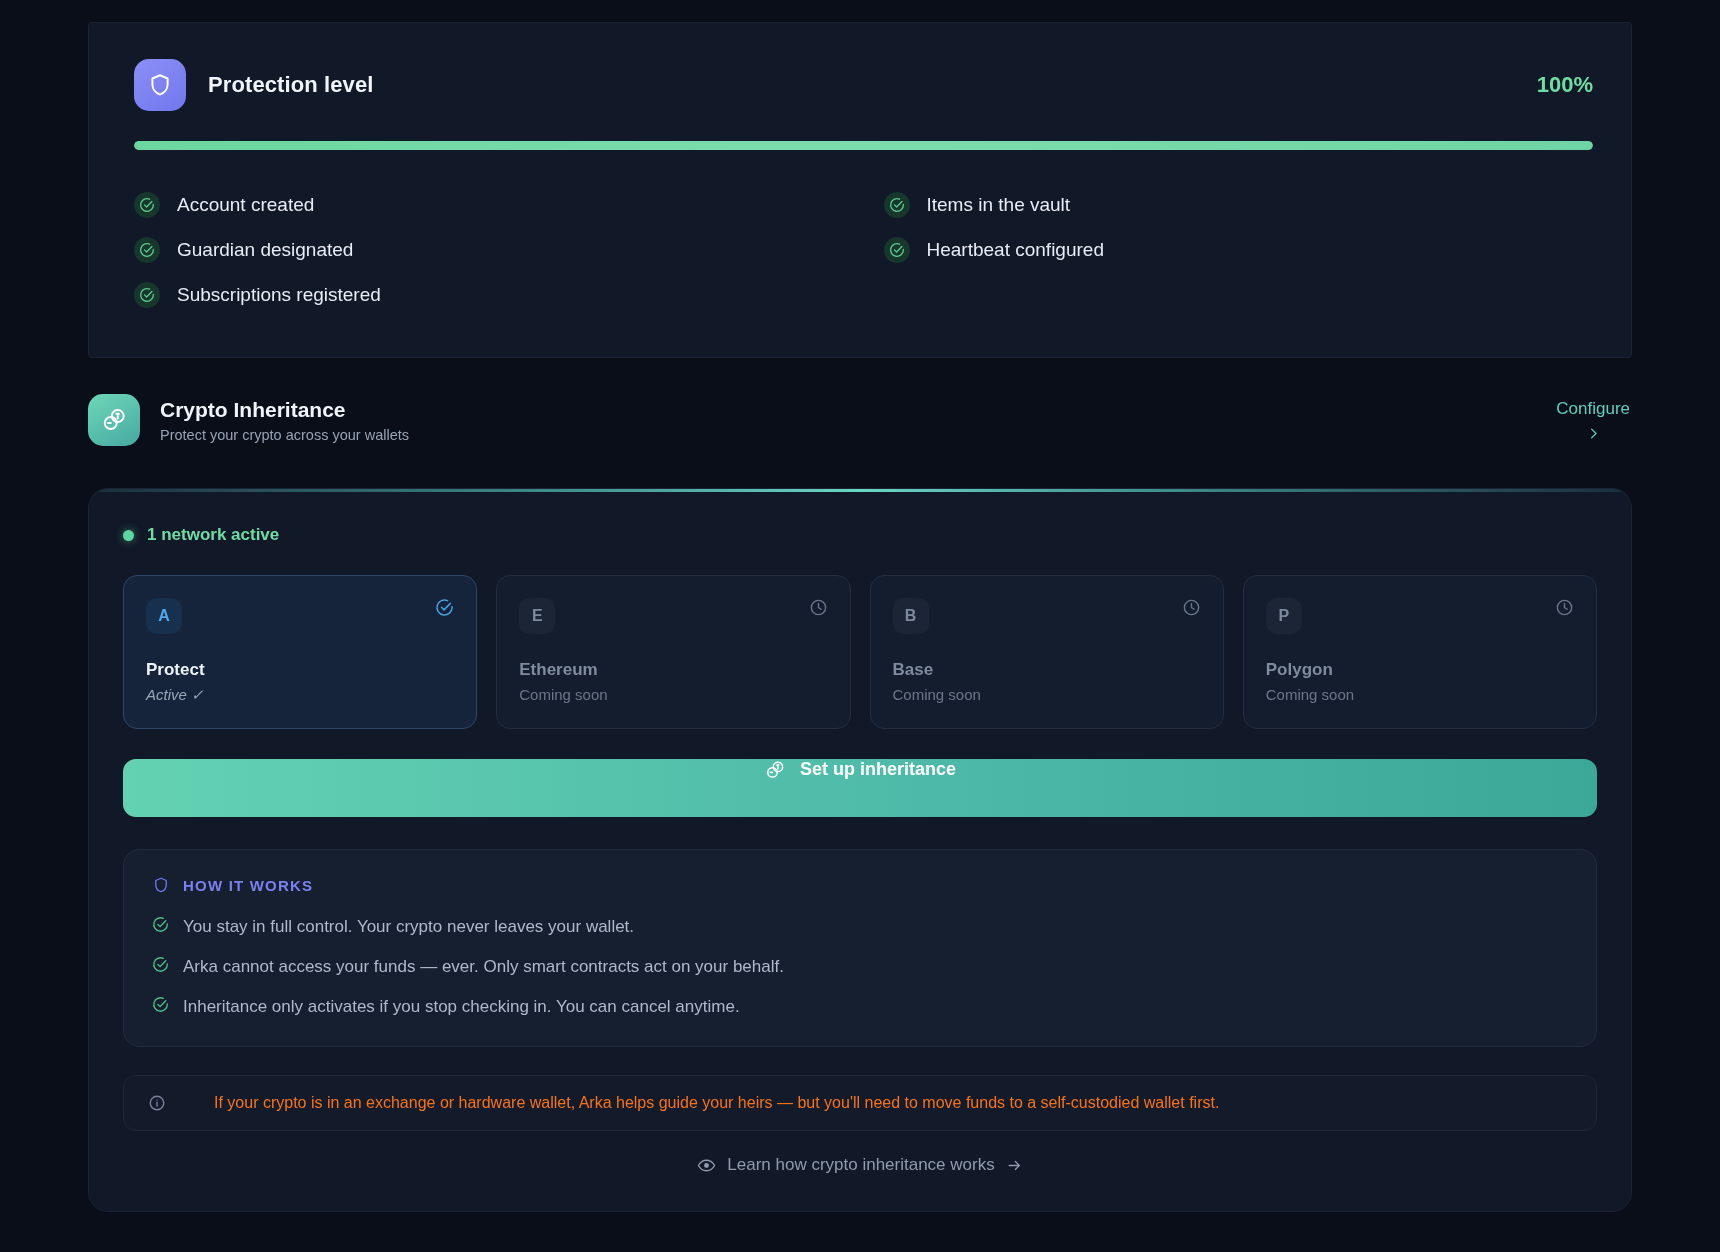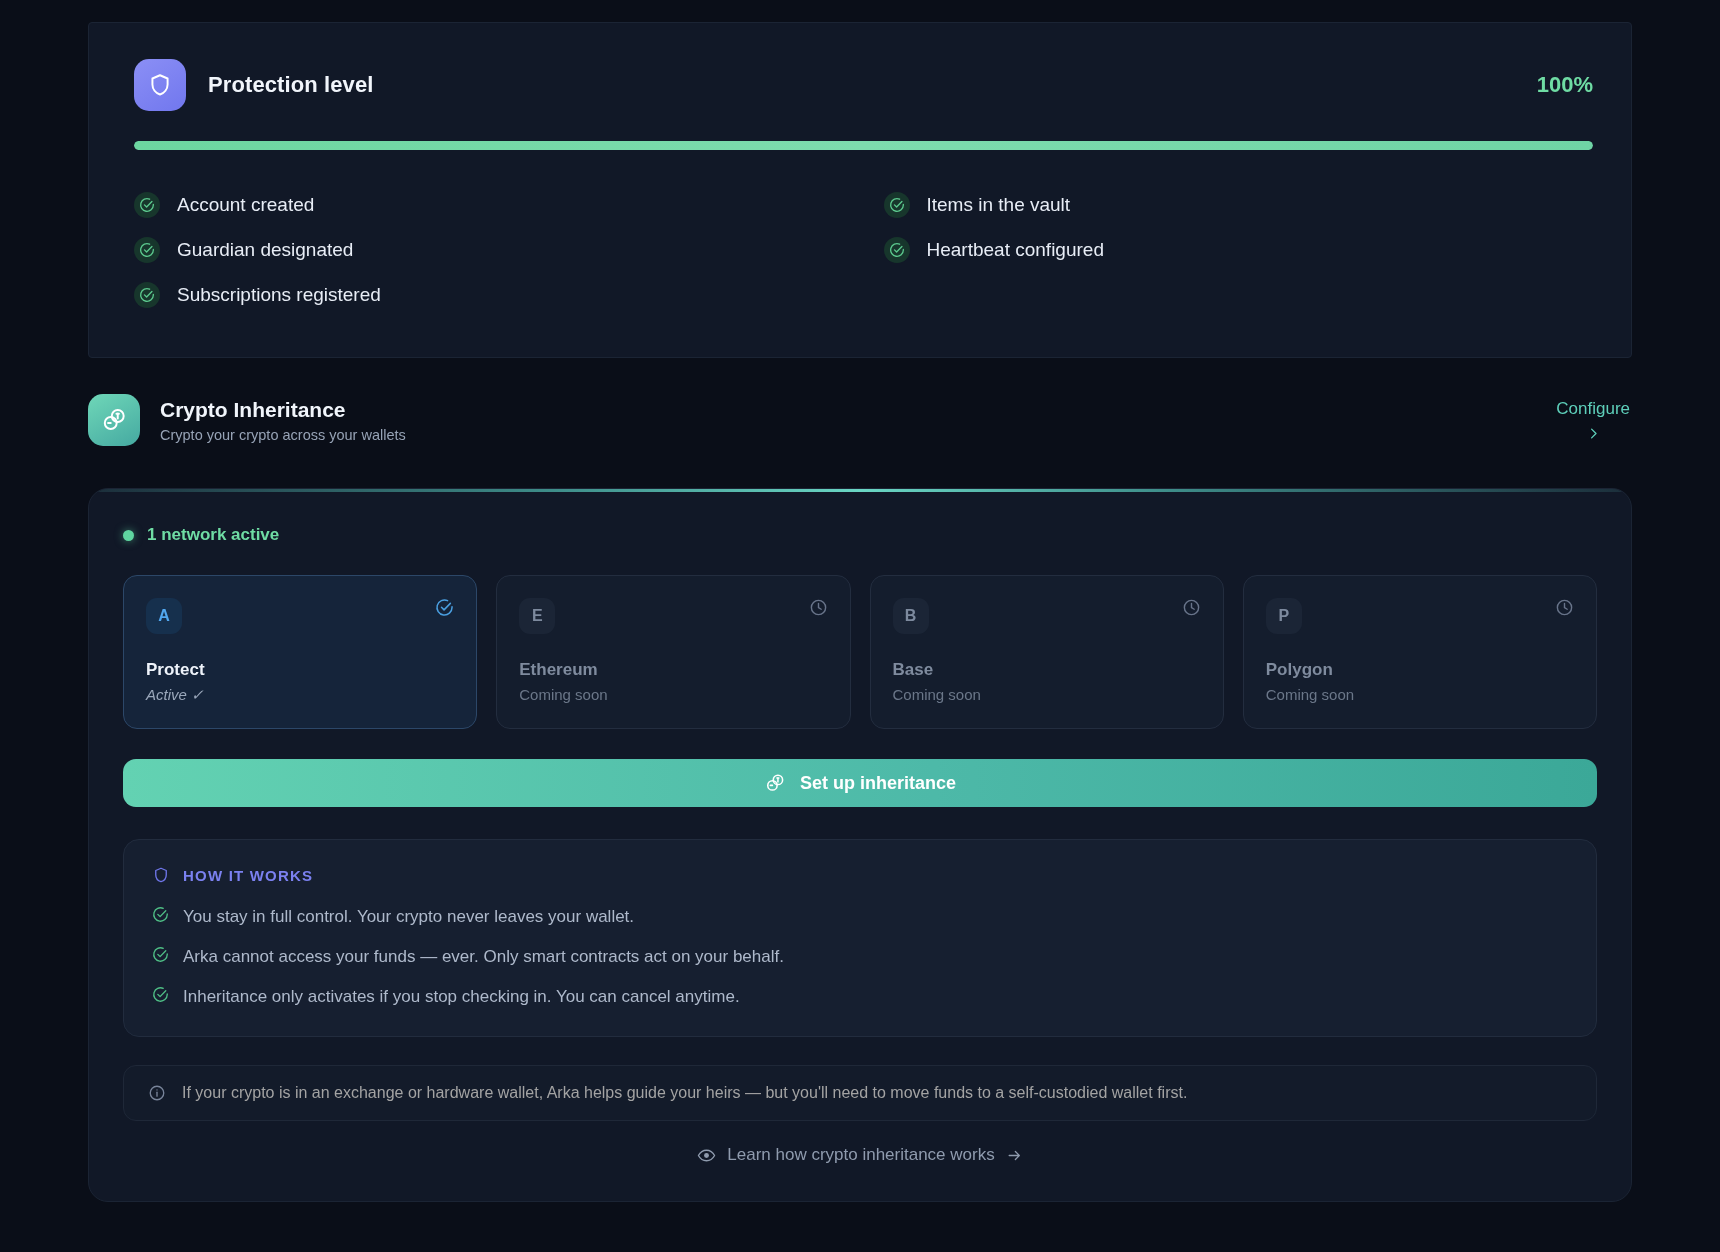--- a/index.html
+++ b/index.html
@@ -444,7 +444,7 @@
       </div>
       <div>
         <div class="ci-title">Crypto Inheritance</div>
-        <div class="ci-sub">Crypto your crypto across your wallets</div>
+        <div class="ci-sub">Protect your crypto across your wallets</div>
       </div>
     </div>
 

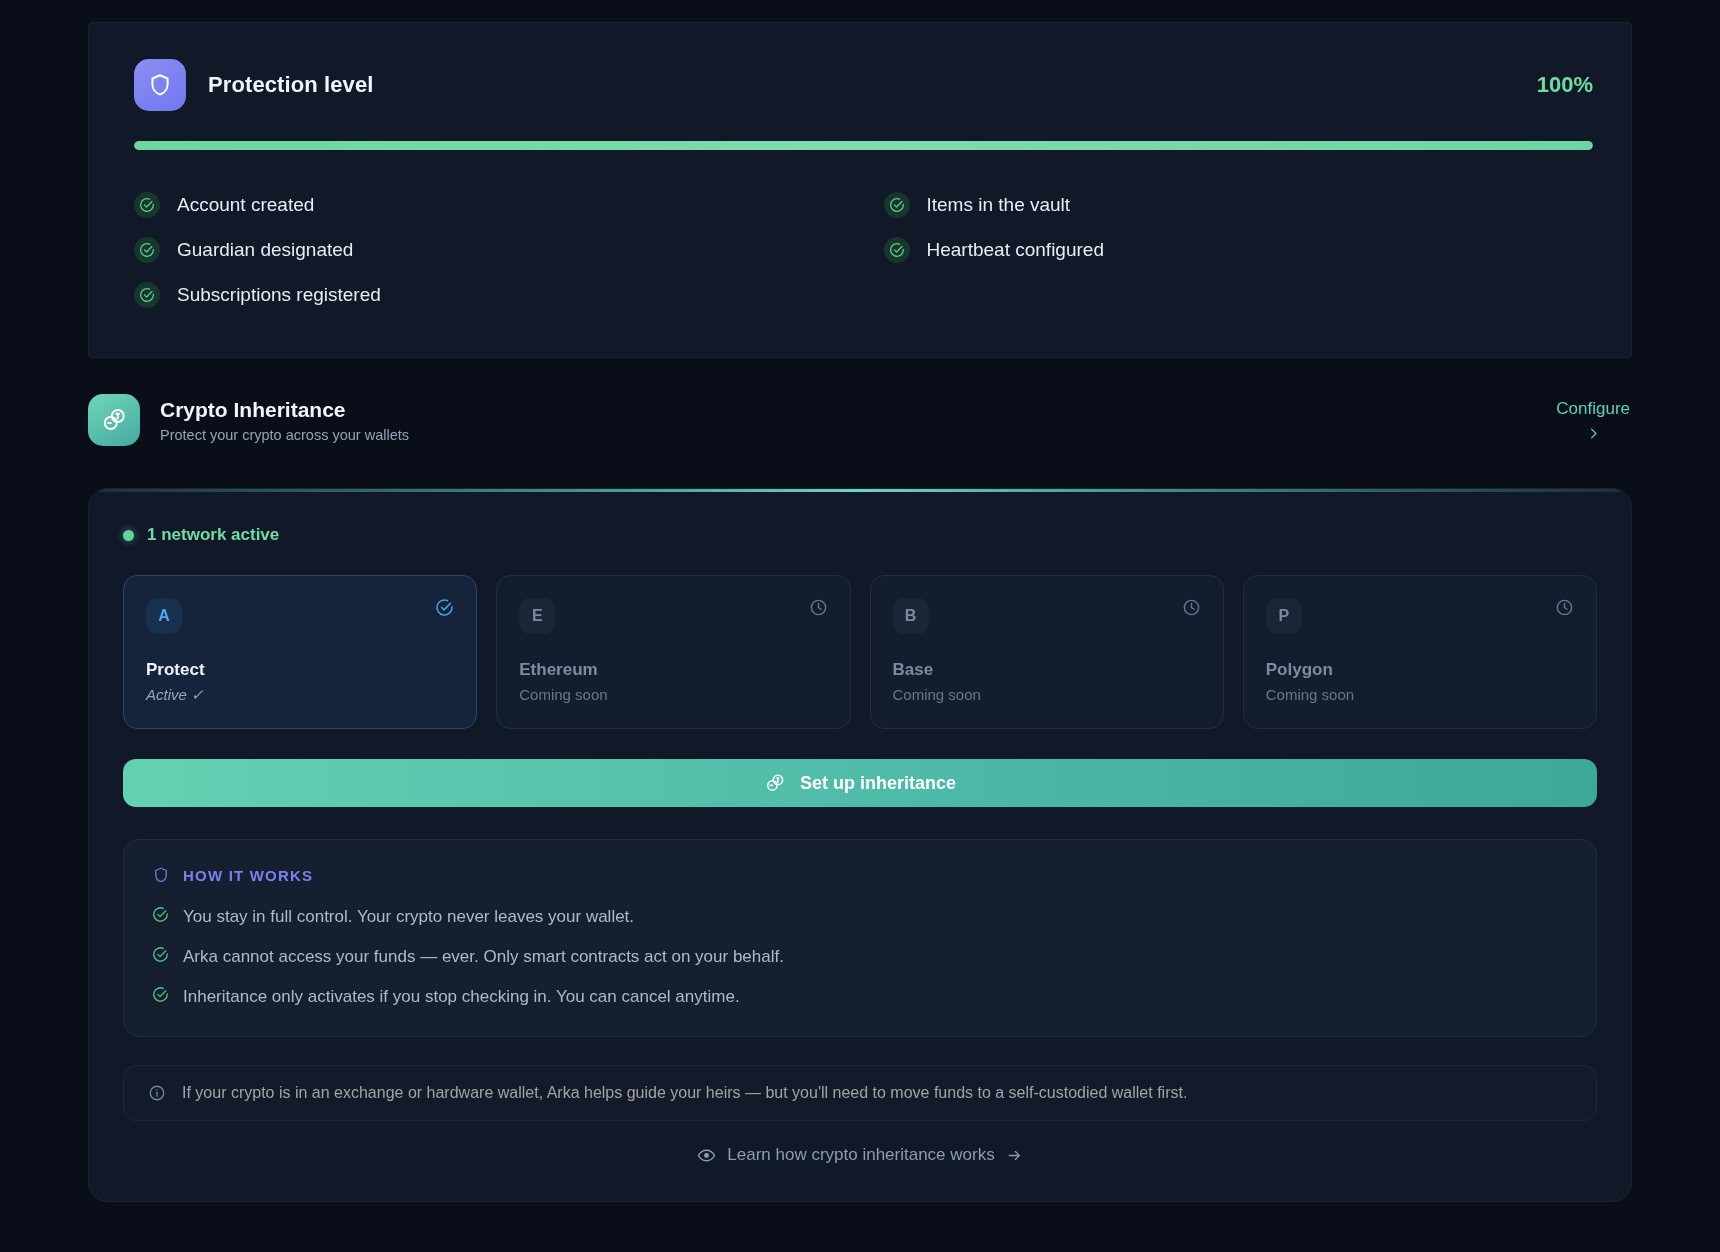--- a/index.html
+++ b/index.html
@@ -270,11 +270,10 @@
   
   .cta-button {
     display: flex;
-    align-items: center;
     justify-content: center;
     gap: 14px;
     width: 100%;
-    height: 48px;
+    height: 58px;
     border: none;
     border-radius: 13px;
     background: linear-gradient(90deg, #63d2b2 0%, #4db9a8 55%, #3ba898 100%);

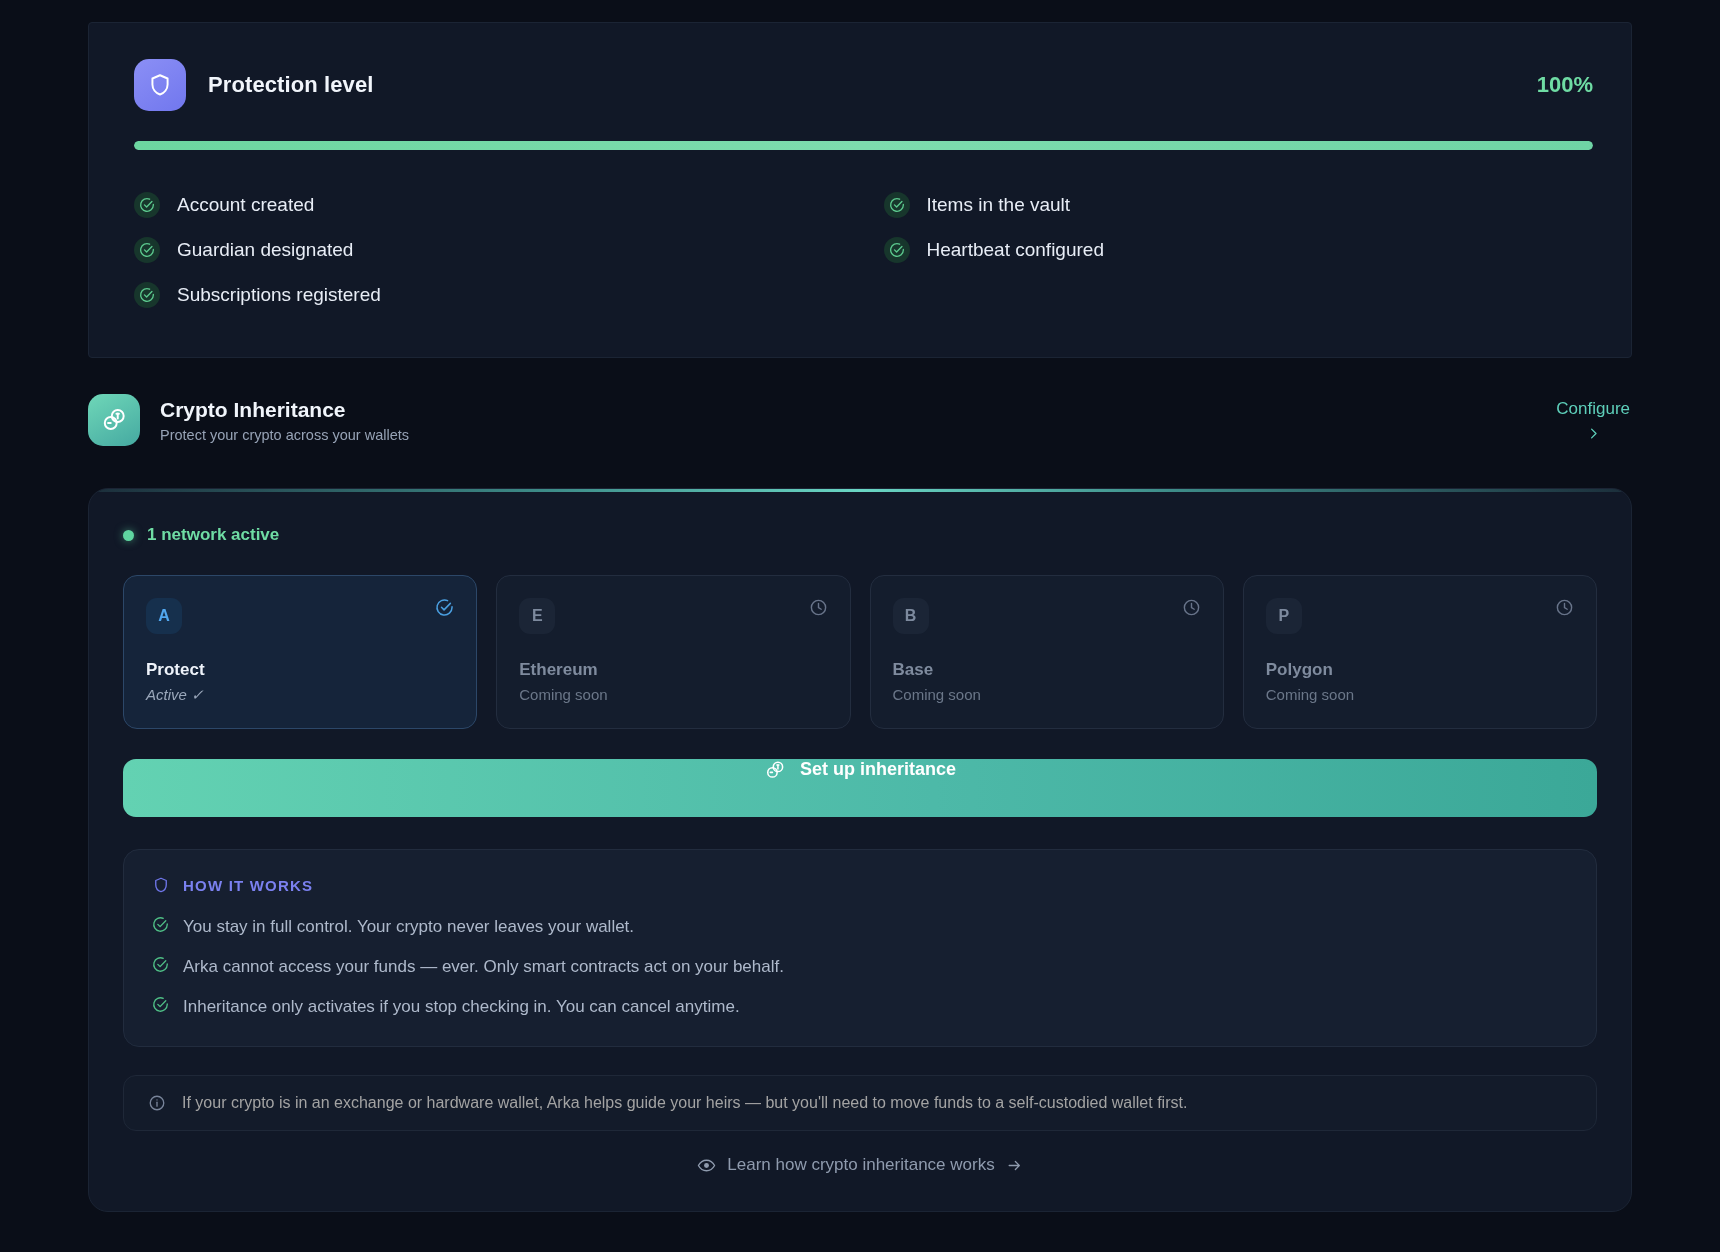--- a/index.html
+++ b/index.html
@@ -336,7 +336,8 @@
 
   .note-text {
     font-size: 16px;
-    color: #a3a3a3;
+    color: #f97316;
+    margin-left: 32px;
   }
 
   .learn-link {

